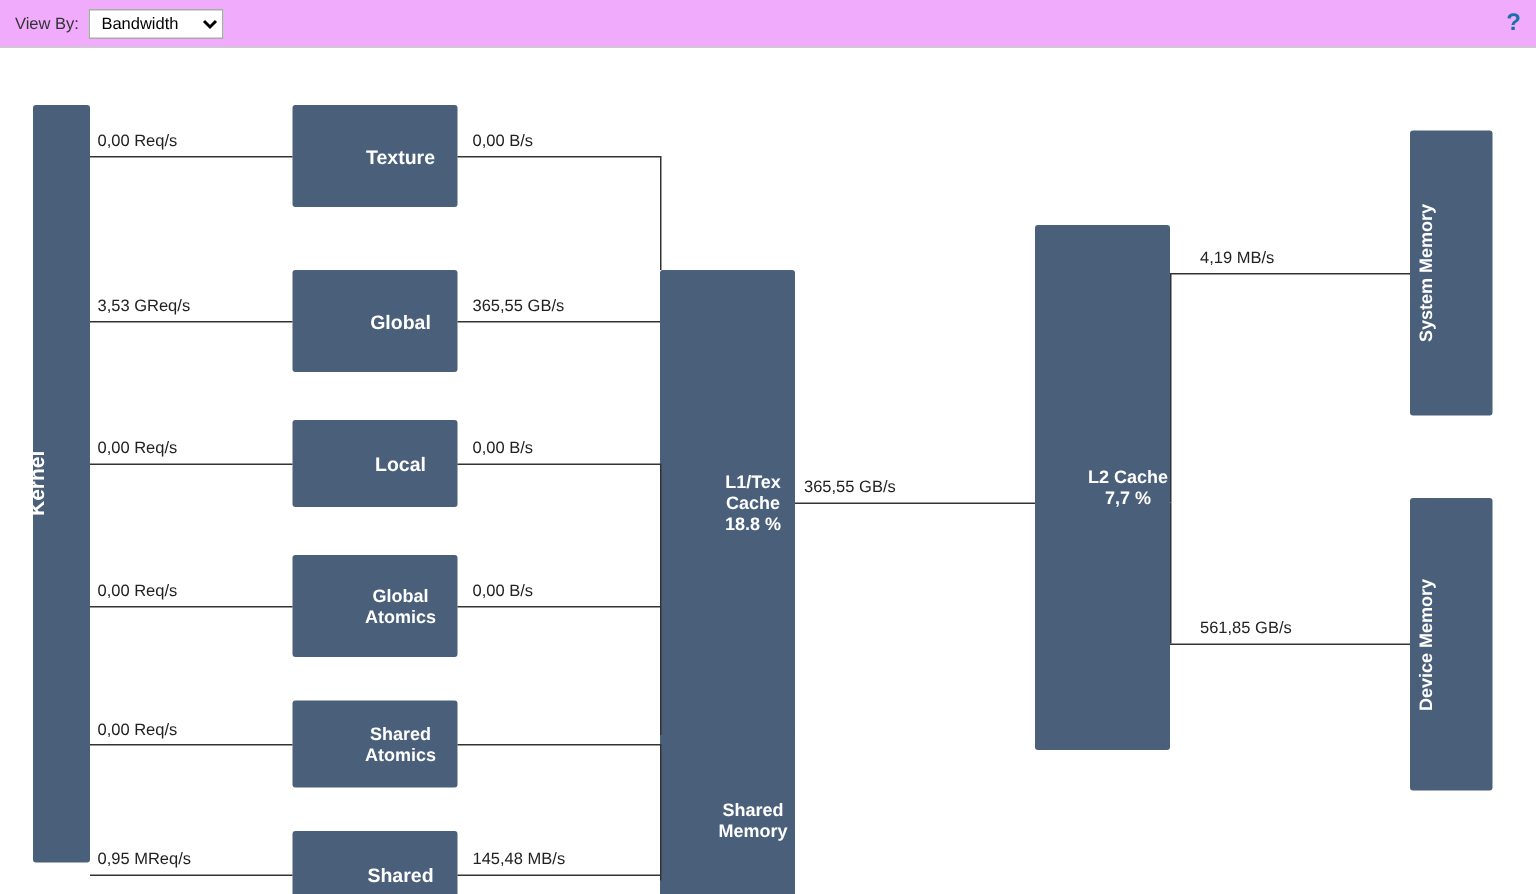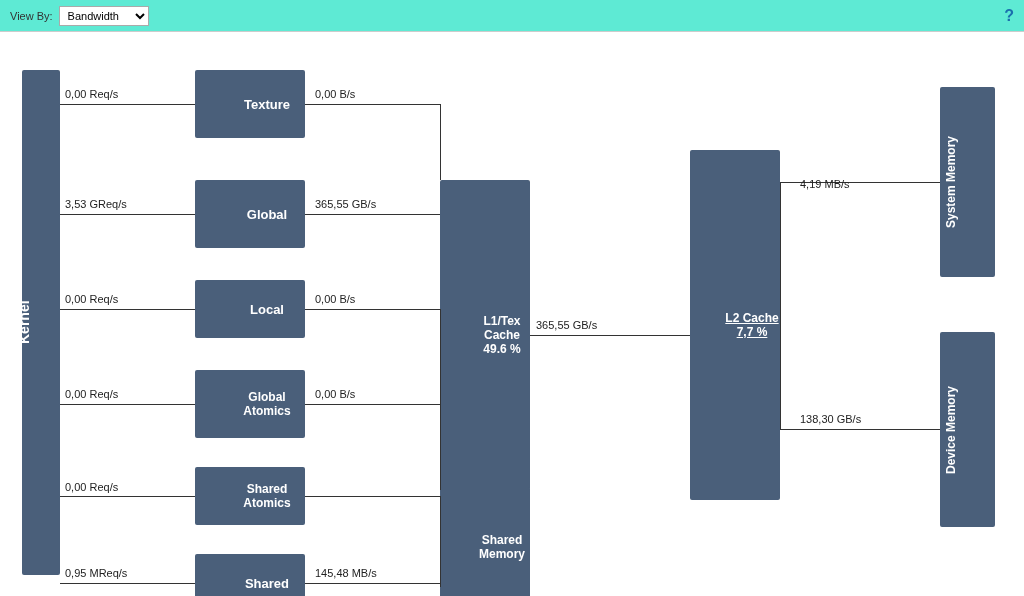--- a/index.html
+++ b/index.html
@@ -16,7 +16,7 @@
       display: flex;
       align-items: center;
       padding: 6px 10px;
-      background: #5eead4;
+      background: #f0abfc;
       border-bottom: 1px solid #ccc;
       height: 32px;
     }

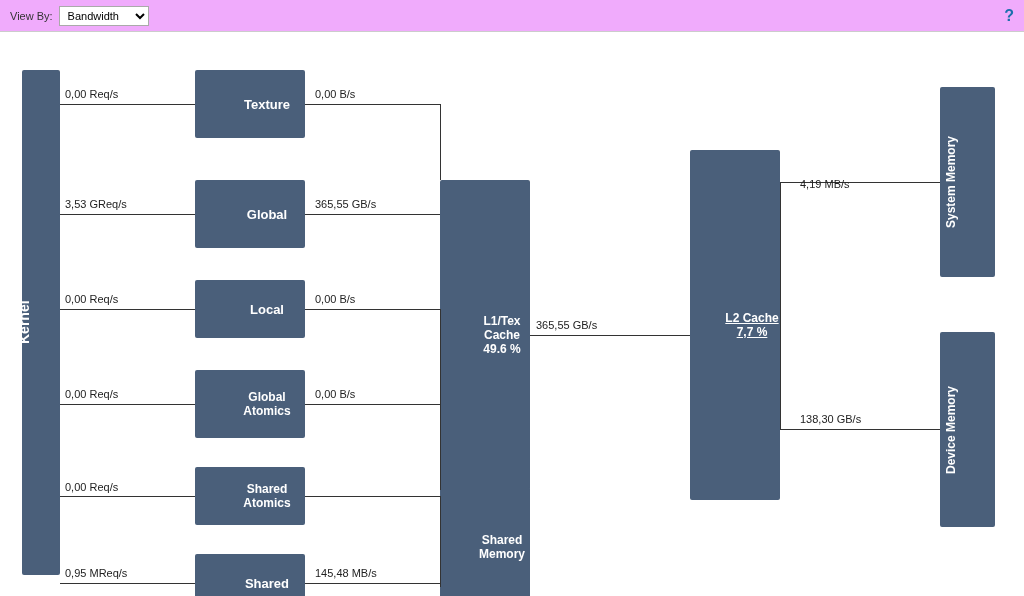--- a/index.html
+++ b/index.html
@@ -216,7 +216,7 @@
 
   <div class="label" style="left:536px; top:287px;">365,55 GB/s</div>
 
-  <div class="label" style="left:800px; top:146px;">4,19 MB/s</div>
+  <div class="label" style="left:800px; top:134px;">4,19 MB/s</div>
 
   <div class="label" style="left:800px; top:381px;">138,30 GB/s</div>
 

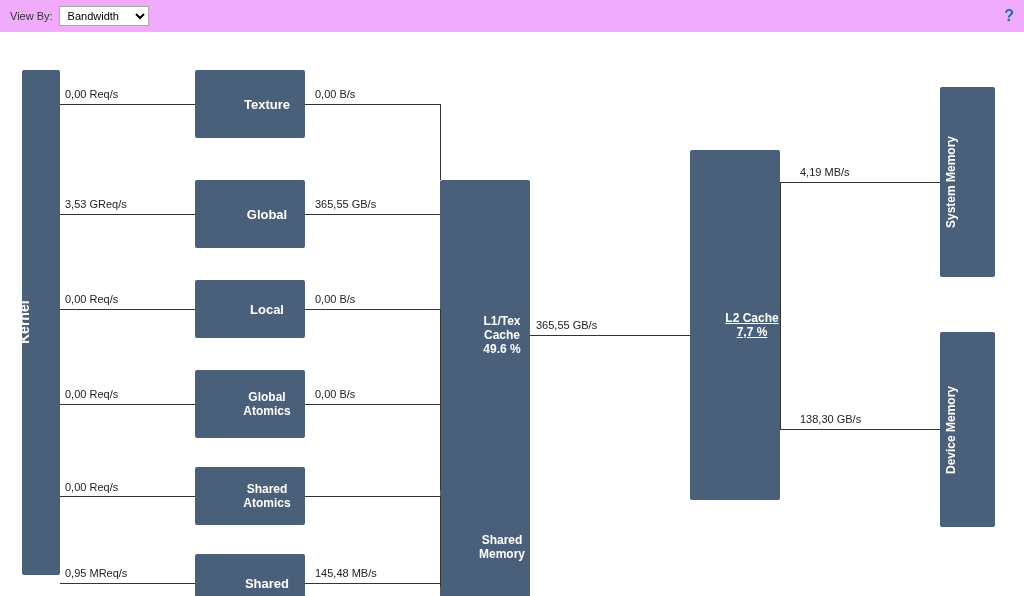--- a/index.html
+++ b/index.html
@@ -129,7 +129,7 @@
   <div class="block" style="left:440px; top:148px; width:90px; height:310px; font-size:12px; text-align:center;">
     <span style="white-space:pre-line;">L1/Tex
 Cache
-49.6 %</span>
+18.8 %</span>
   </div>
 
   <div class="block" style="left:440px; top:455px; width:90px; height:120px; font-size:12px; text-align:center;">

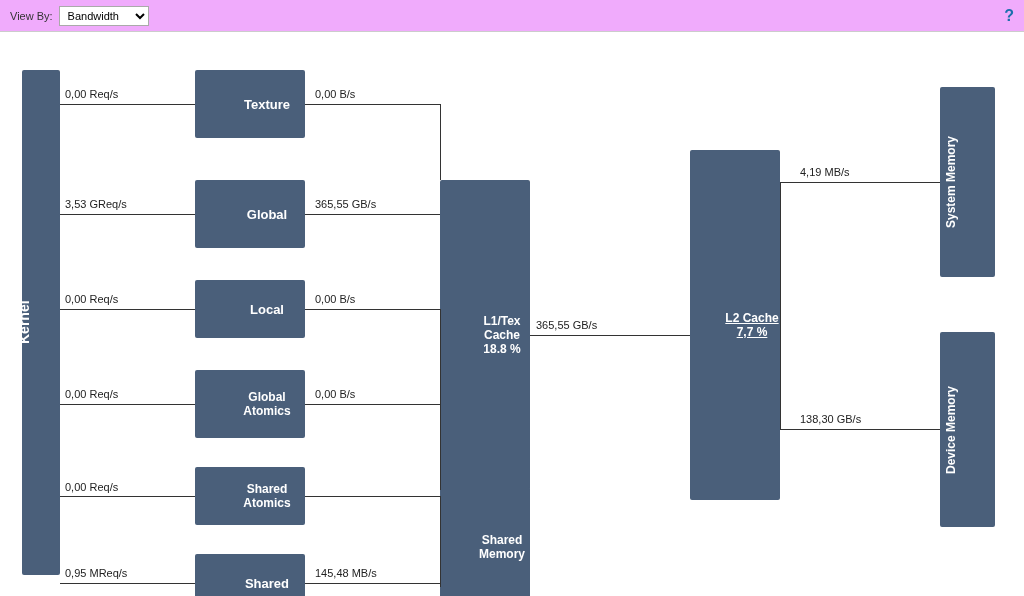--- a/index.html
+++ b/index.html
@@ -138,7 +138,7 @@
   </div>
 
   <div class="block" style="left:690px; top:118px; width:90px; height:350px; font-size:12px; text-align:center;">
-    <span style="white-space:pre-line;text-decoration:underline;">L2 Cache
+    <span style="white-space:pre-line;">L2 Cache
 7,7 %</span>
   </div>
 

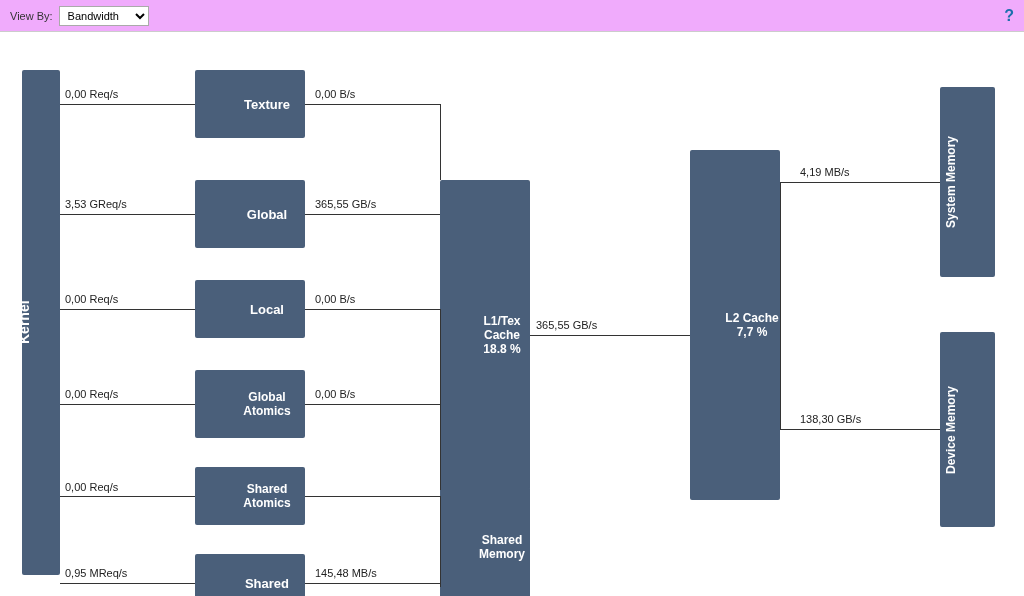--- a/index.html
+++ b/index.html
@@ -218,7 +218,7 @@
 
   <div class="label" style="left:800px; top:134px;">4,19 MB/s</div>
 
-  <div class="label" style="left:800px; top:381px;">138,30 GB/s</div>
+  <div class="label" style="left:800px; top:381px;">561,85 GB/s</div>
 
 </div>
 

